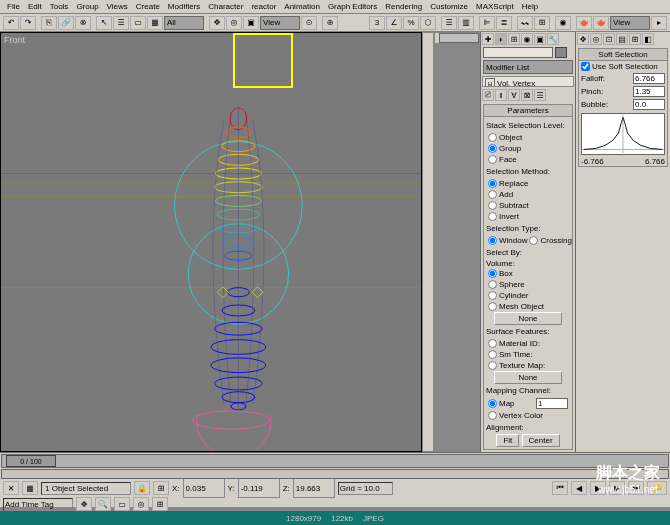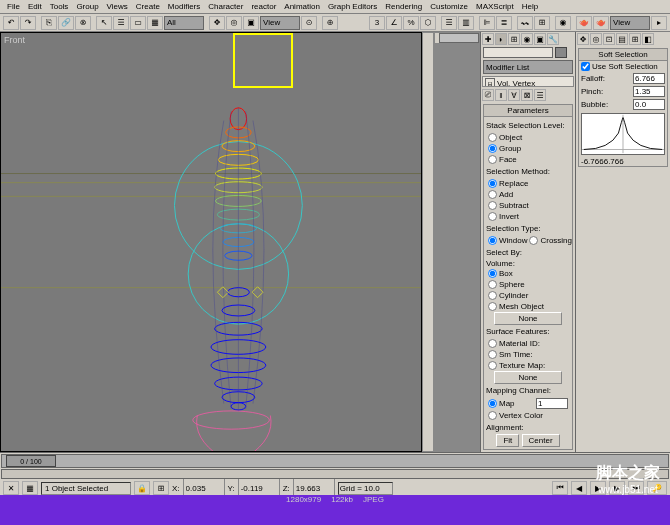--- a/index.html
+++ b/index.html
@@ -31,7 +31,7 @@
 .form-row input[type=text]{width:32px;height:11px;font-size:8px;border:1px solid #666;background:#fff;padding:0 1px}
 .form-row input[type=checkbox],.form-row input[type=radio]{width:9px;height:9px}
 .curve-box{height:42px;background:#fff;border:1px solid #666;margin:2px;position:relative}
-.curve-labels{display:flex;font-size:7px;padding:0 2px}
+.curve-labels{display:flex;justify-content:space-between;font-size:7px;padding:0 2px}
 .btn-small{background:#d4d0c8;border:1px solid #888;border-top-color:#fff;border-left-color:#fff;padding:1px 6px;font-size:8px;cursor:pointer}
 .bottom-area{background:#d4d0c8;height:55px;border-top:1px solid #666}
 .timeline{height:14px;background:#b0b0b0;border:1px solid #666;margin:1px;position:relative}

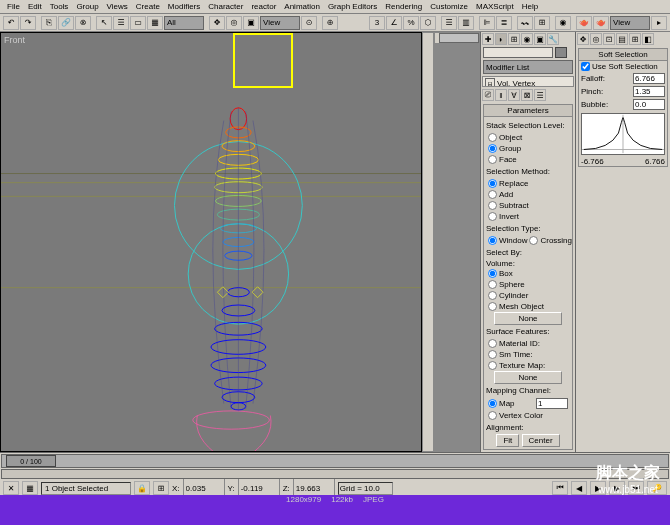--- a/index.html
+++ b/index.html
@@ -39,7 +39,7 @@
 .status-row{display:flex;align-items:center;gap:3px;padding:1px 3px;height:16px}
 .status-input{width:42px;height:20px;background:#d4d0c8;border:1px solid #888;font-size:8px;padding:0 2px}
 .status-label{font-size:8px}
-.footer{position:absolute;bottom:0;left:0;right:0;height:30px;background:#6d28d9;color:#ccc;display:flex;align-items:flex-start;justify-content:center;font-size:9px;gap:10px}
+.footer{position:absolute;bottom:0;left:0;right:0;height:14px;background:#0f766e;color:#ccc;display:flex;align-items:center;justify-content:center;font-size:9px;gap:10px}
 .watermark{position:absolute;right:10px;bottom:30px;color:#fff;text-align:center;pointer-events:none}
 .watermark .cn{font-size:16px;font-weight:bold}
 .watermark .url{font-size:10px}

